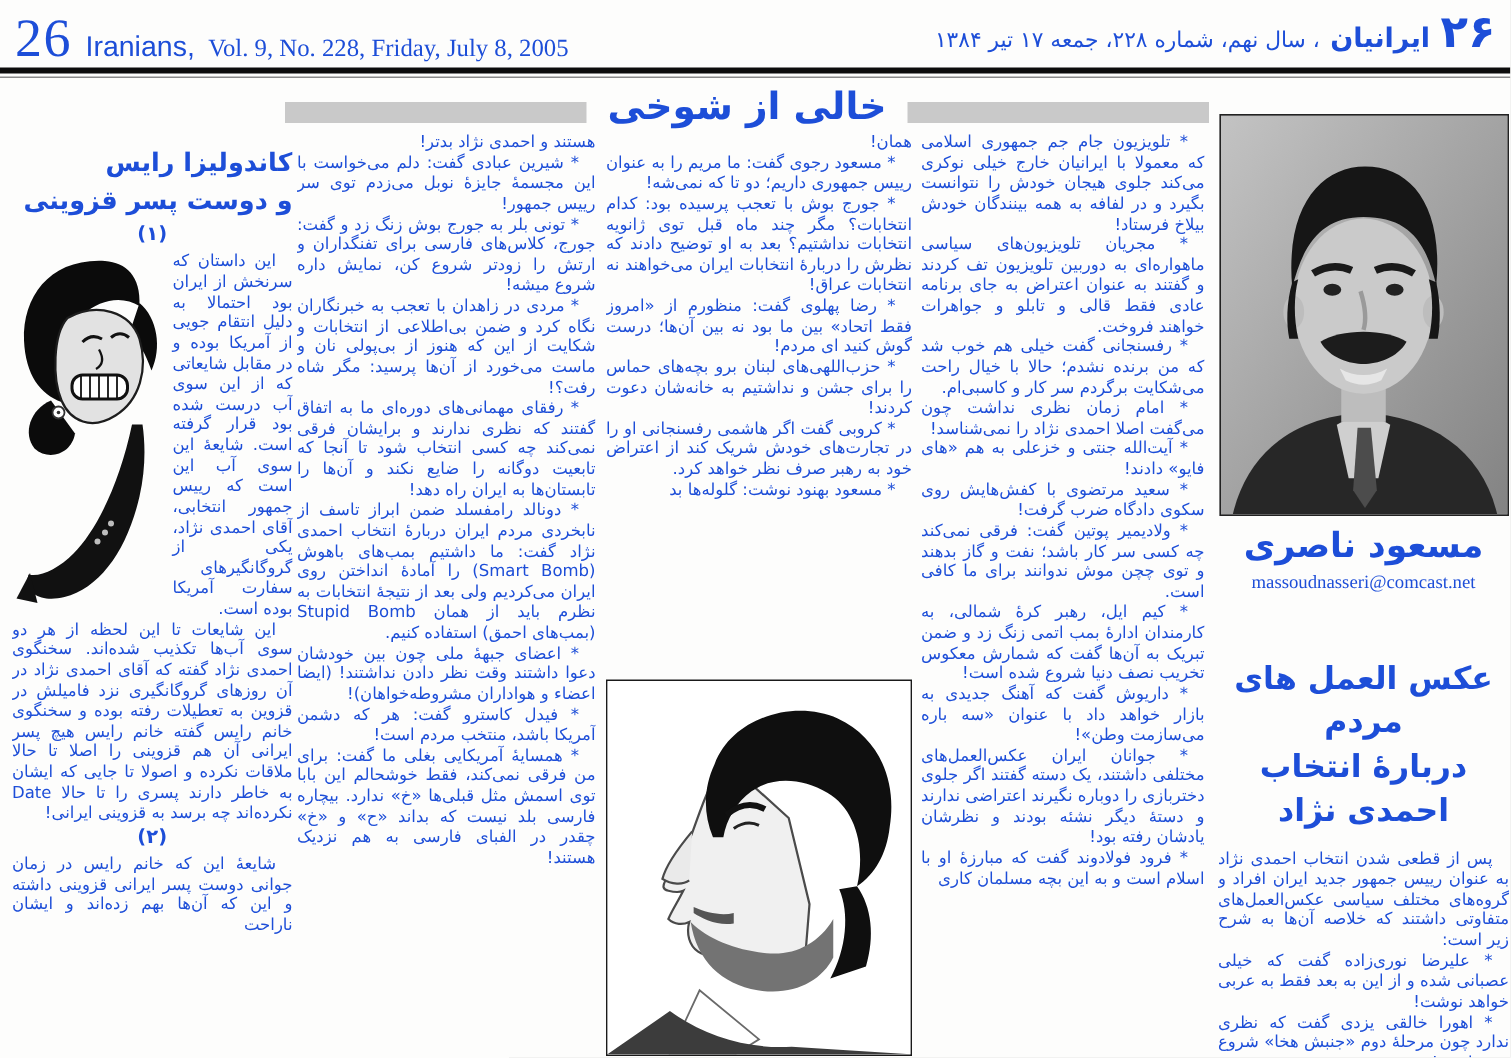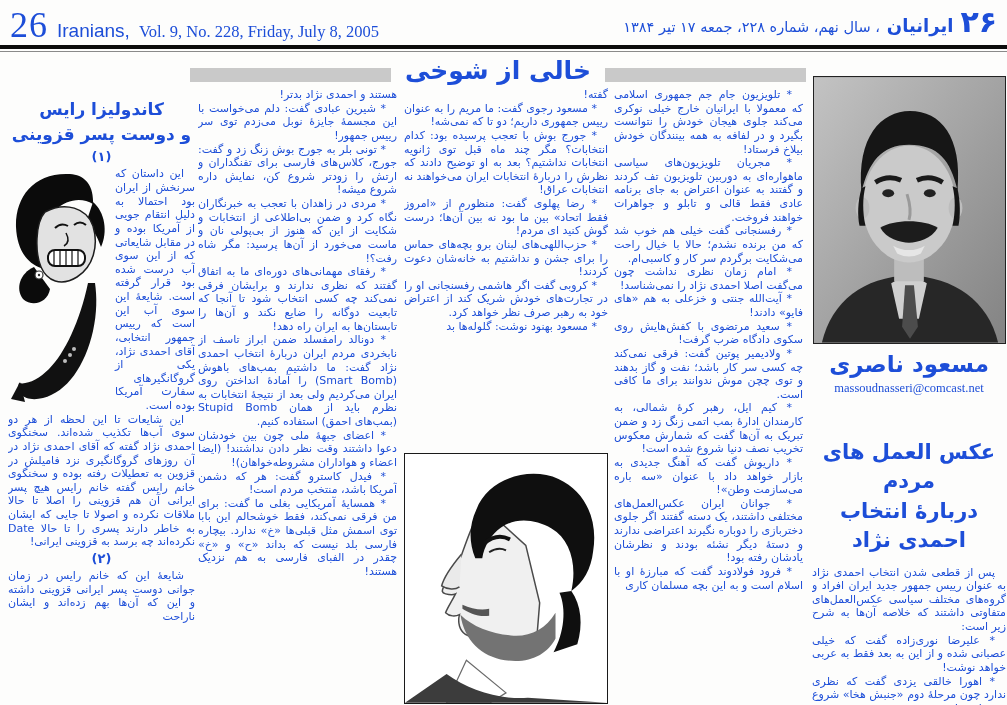--- a/index.html
+++ b/index.html
@@ -124,7 +124,7 @@
   </section>
 
   <section class="col col-b">
-    <p class="bp noindent">گفته!</p>
+    <p class="bp noindent">همان!</p>
     <div>
         <p class="bp">* مسعود رجوی گفت: ما مریم را به عنوان رییس جمهوری داریم؛ دو تا که نمی‌شه!</p>
         <p class="bp">* جورج بوش با تعجب پرسیده بود: کدام انتخابات؟ مگر چند ماه قبل توی ژانویه انتخابات نداشتیم؟ بعد به او توضیح دادند که نظرش را دربارهٔ انتخابات ایران می‌خواهند نه انتخابات عراق!</p>

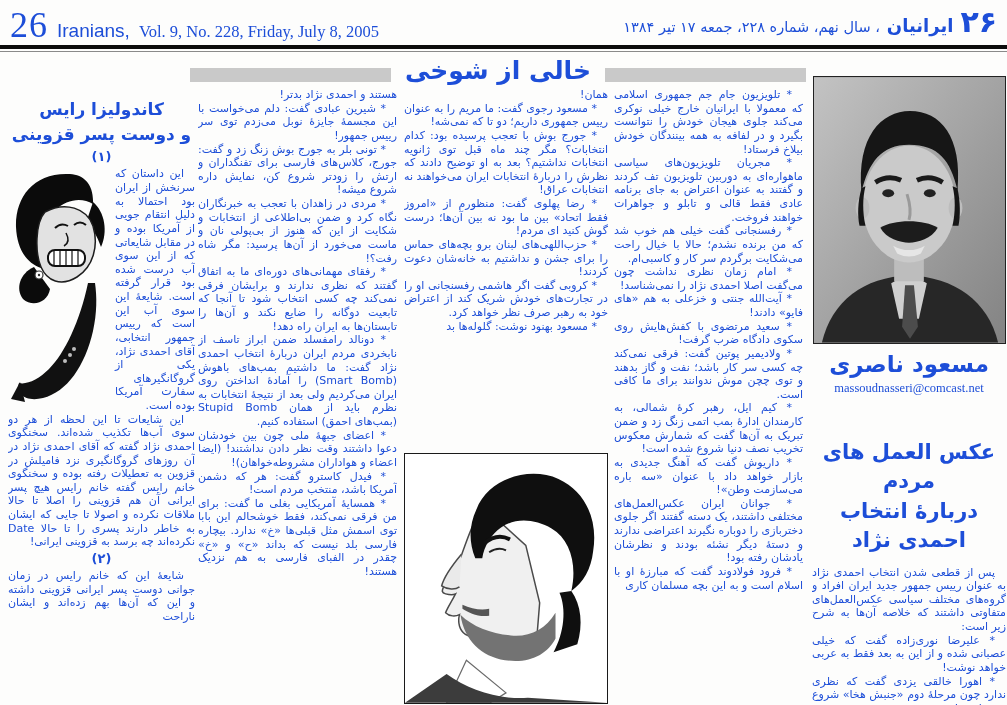--- a/index.html
+++ b/index.html
@@ -30,7 +30,7 @@
   .noindent { text-indent:0; }
   
   .col-left { left:8px; top:97px; width:187px; height:606px; }
-  .art-headline { font-size:17px; font-weight:bold; text-align:center; line-height:1.45; margin-bottom:3px; }
+  .art-headline { font-size:17px; font-weight:bold; line-height:1.45; margin-bottom:3px; }
   .partnum { font-weight:bold; font-size:13px; text-align:center; margin:2px 0; }
   .rice-fig { float:left; width:104px; height:232px; margin:4px 3px 2px 0; }
   .rice-fig svg { width:100%; height:100%; display:block; }

